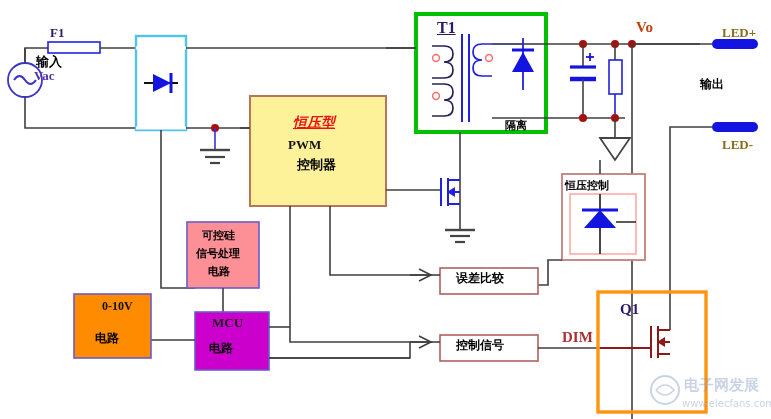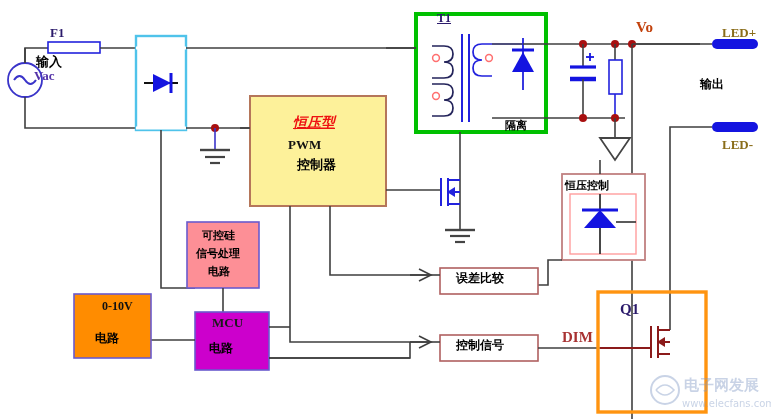--- a/index.html
+++ b/index.html
@@ -38,7 +38,7 @@
   .t-f1      { left: 50px;  top: 26px;  font-size: 13px; color: #2b1a6b; }
   .t-vac     { left: 34px;  top: 69px;  font-size: 13px; color: #5433a8; }
   .t-shuru   { left: 36px;  top: 55px;  font-size: 13px; }
-  .t-t1      { left: 437px; top: 12px;  font-size: 12px; color: #2b1a6b; }
+  .t-t1      { left: 437px; top: 20px;  font-size: 16px; color: #2b1a6b; }
   .t-geli    { left: 505px; top: 120px; font-size: 11px; }
   .t-vo      { left: 636px; top: 20px;  font-size: 15px; color: #c2410c; }
   .t-ledp    { left: 722px; top: 26px;  font-size: 13px; color: #8a6d1a; }

